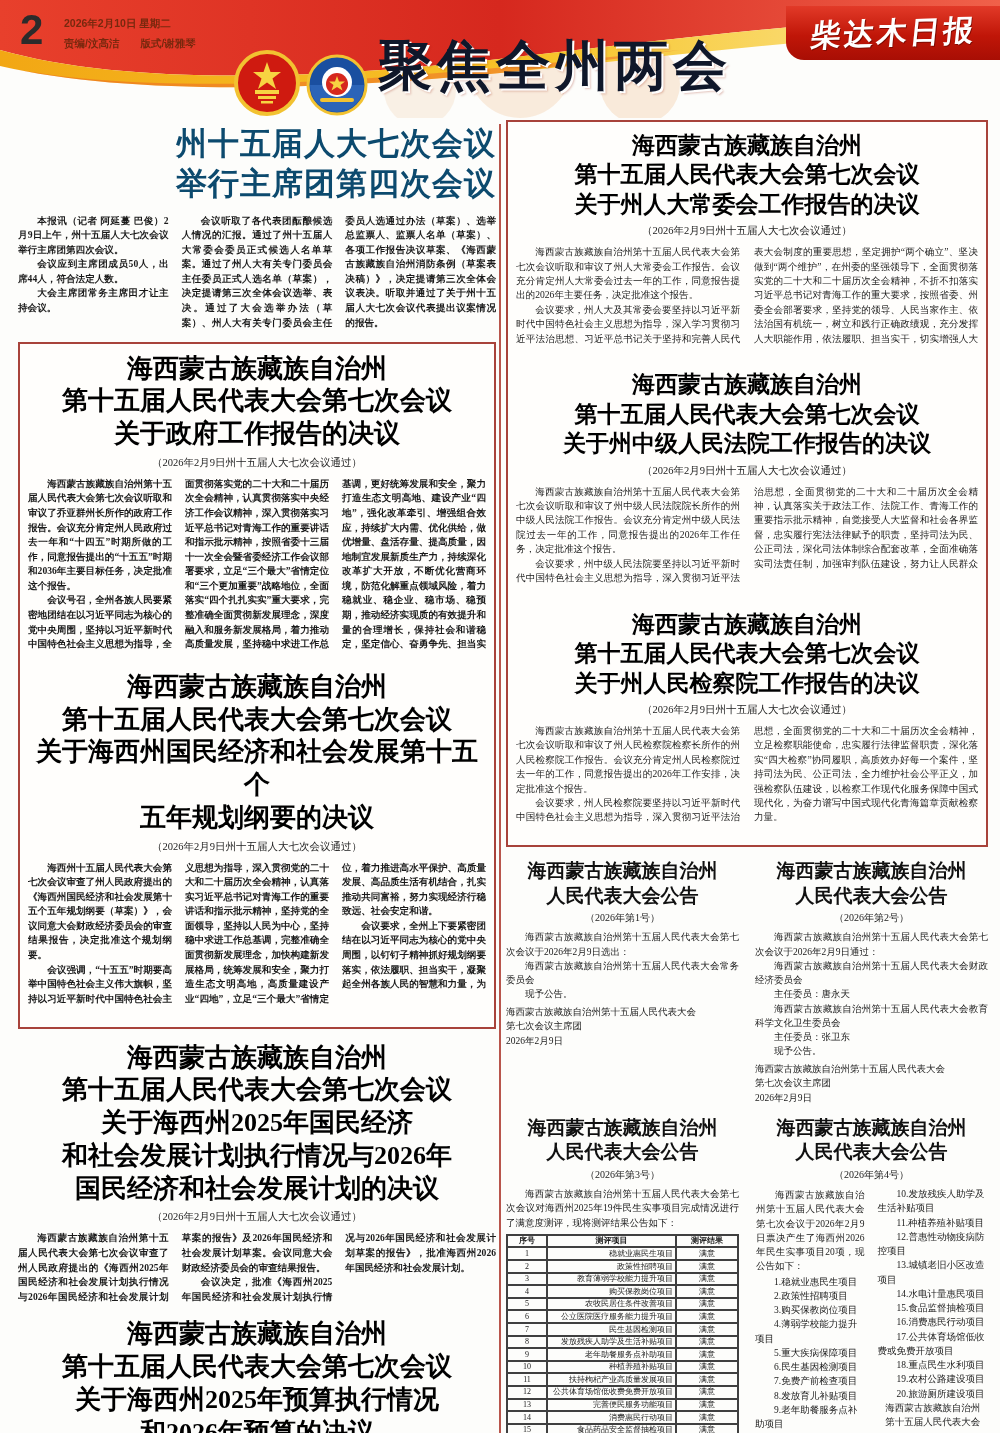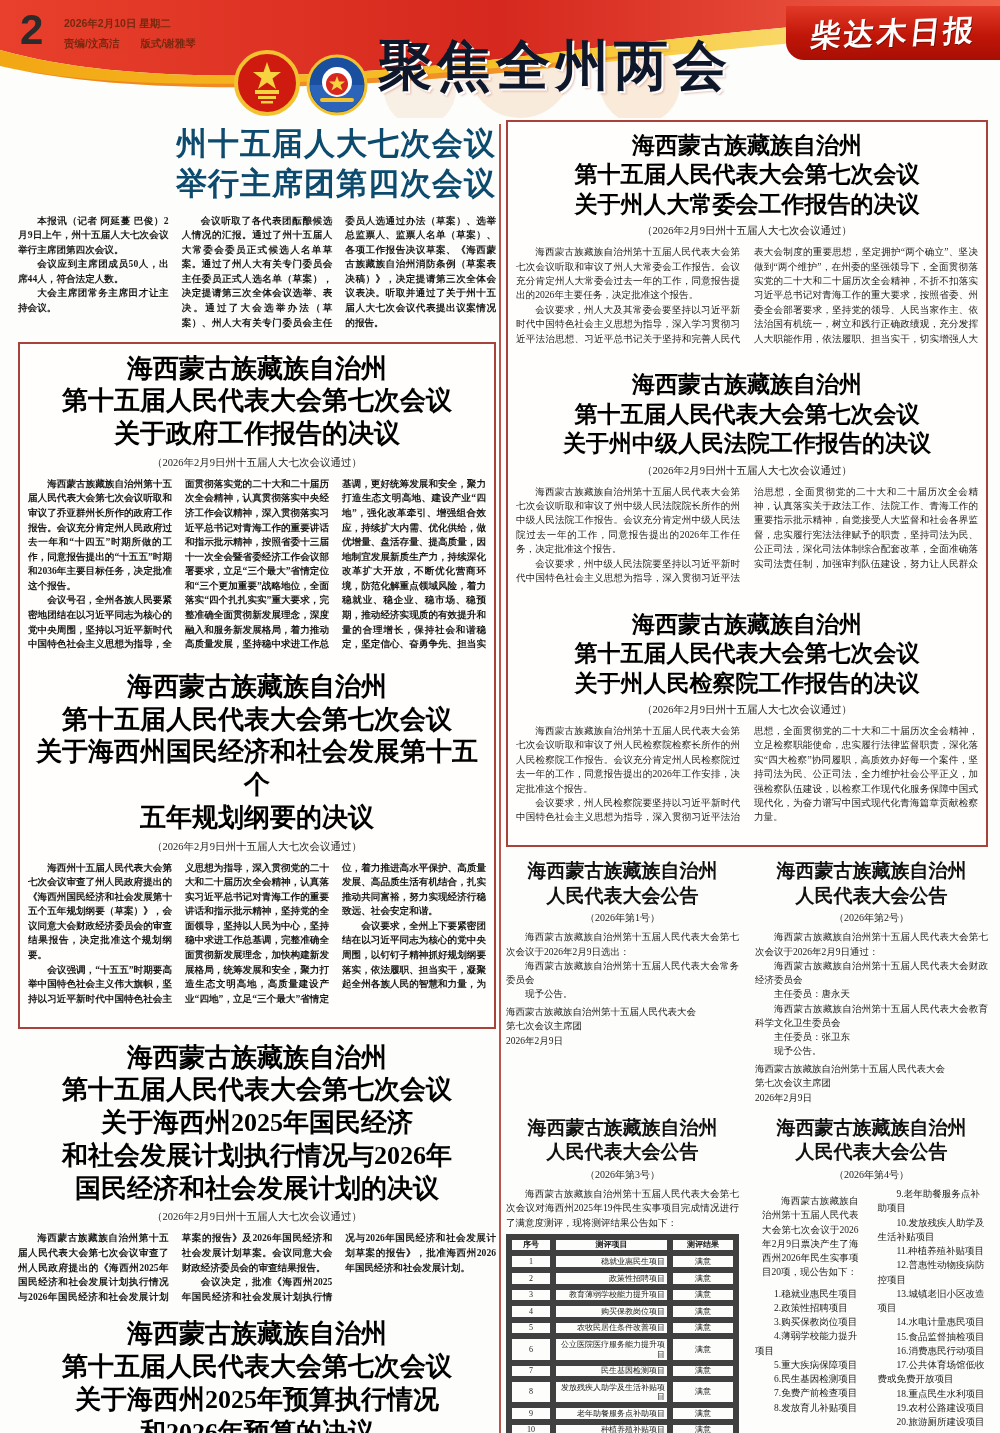--- a/index.html
+++ b/index.html
@@ -47,7 +47,7 @@
   .gg-table td.item{text-align:right;}
   .col-no{width:34px;}.col-res{width:56px;}
   .g4-flow{column-count:2;column-gap:12px;height:246px;font-size:9.5px;line-height:1.5;overflow:hidden;}
-  .g4-flow .g4-intro{margin:7px;text-indent:2em;text-align:justify;}
+  .g4-flow .g4-intro{margin:1px;text-indent:2em;text-align:justify;}
   .g4-flow .g4-item{margin:0;text-indent:2em;text-align:left;}
   .g4-flow .sig-line{margin:0;text-align:center;font-size:9.5px;}
 </style>

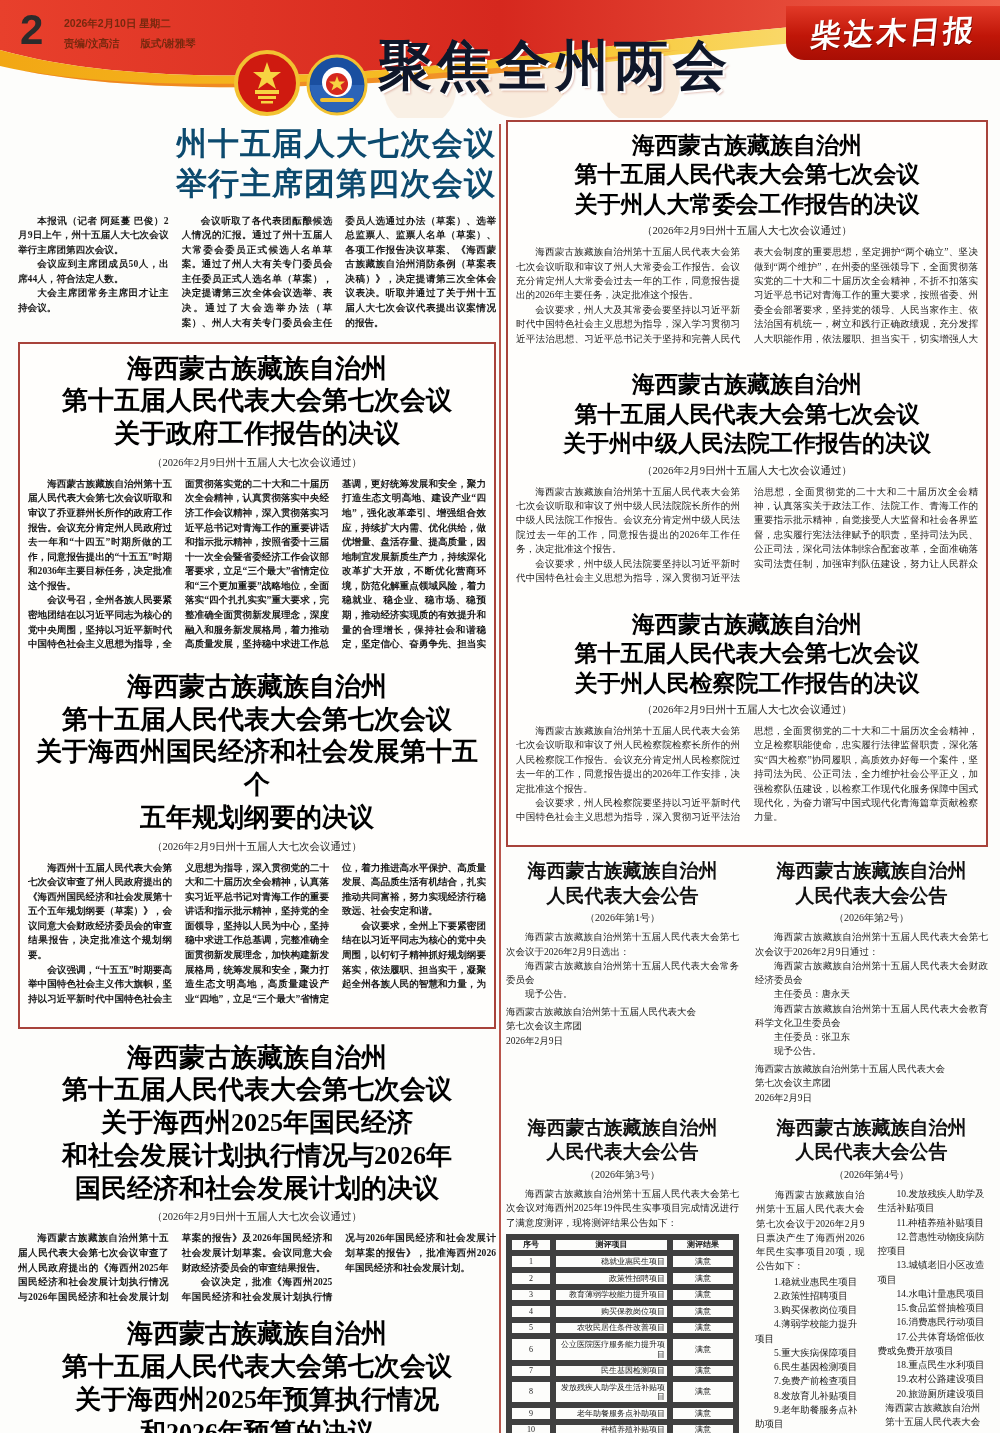--- a/index.html
+++ b/index.html
@@ -42,7 +42,7 @@
   .sig{margin-top:3px;}
   .sig .sig-line{margin:0;text-align:left;font-size:9.5px;line-height:1.55;text-indent:0;}
   .gg-table{width:100%;border-collapse:collapse;margin-top:4px;font-size:8px;line-height:1.2;}
-  .gg-table th,.gg-table td{border:6px solid #404040;padding:0.5px 2px;text-align:center;}
+  .gg-table th,.gg-table td{border:2px solid #404040;padding:0.5px 2px;text-align:center;}
   .gg-table th{font-weight:700;}
   .gg-table td.item{text-align:right;}
   .col-no{width:34px;}.col-res{width:56px;}

